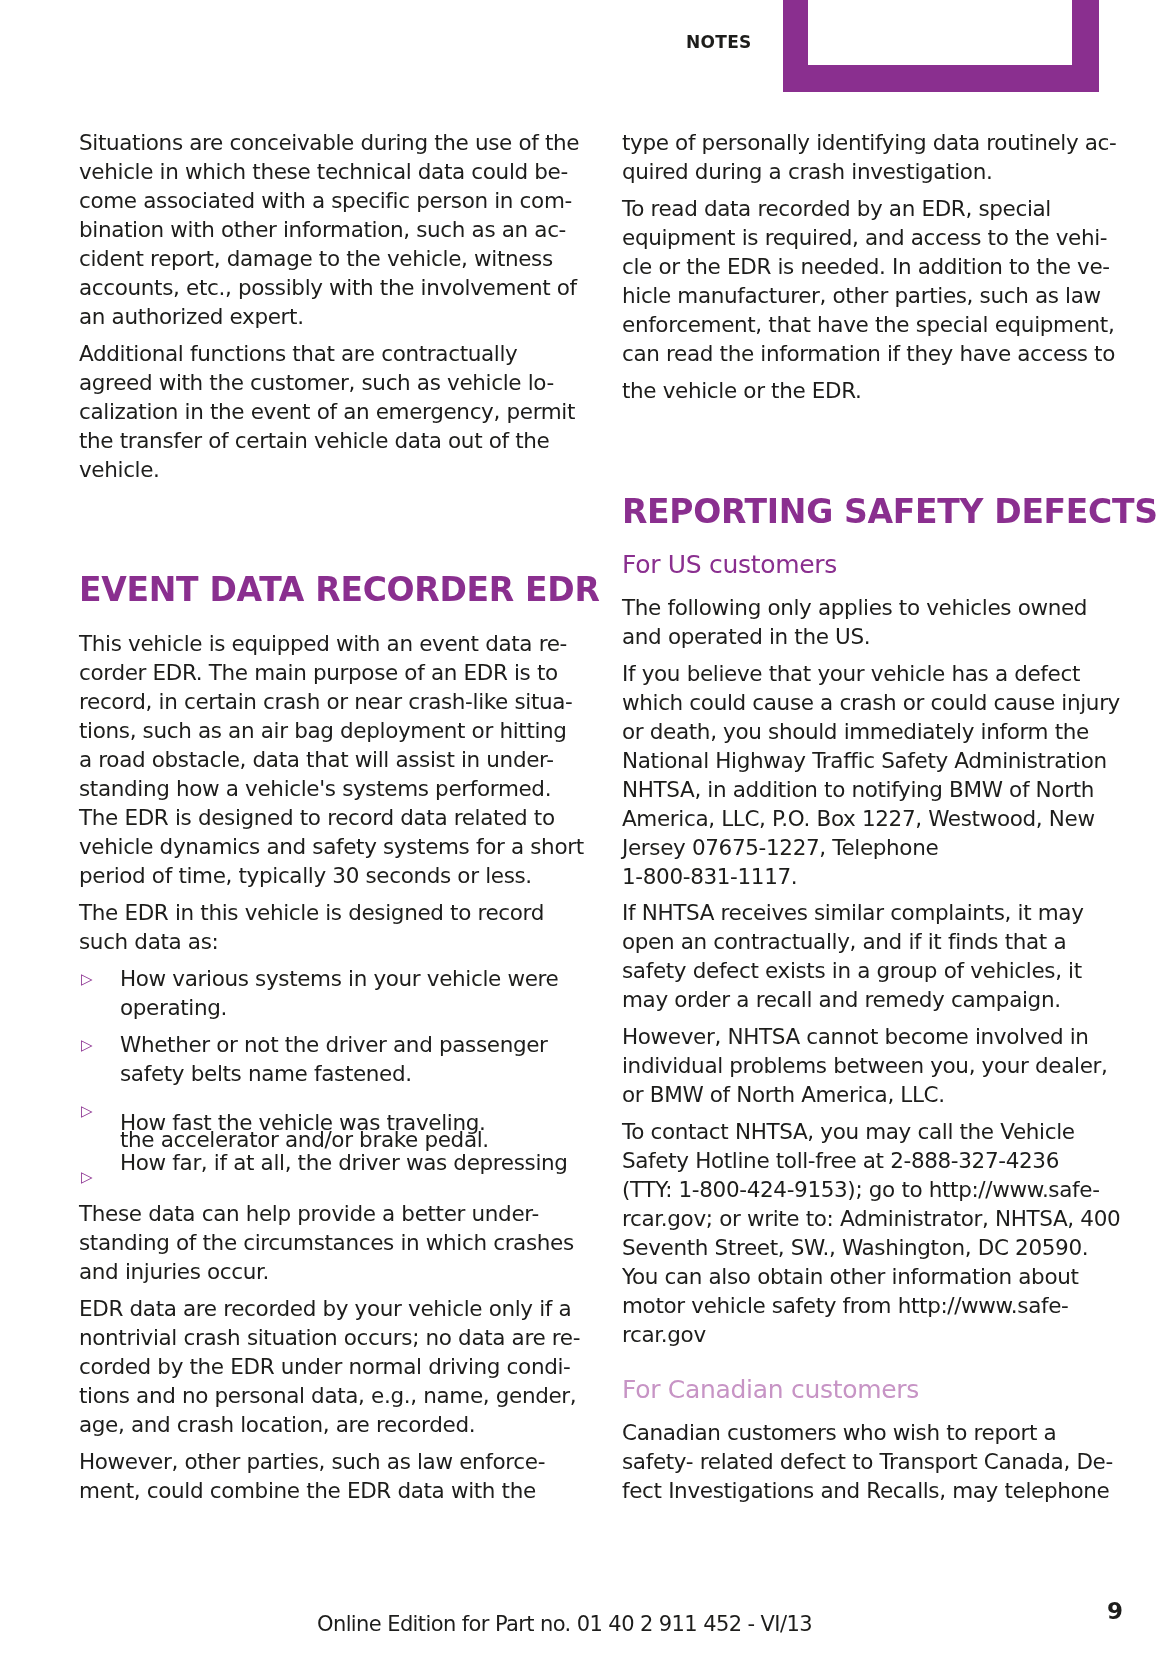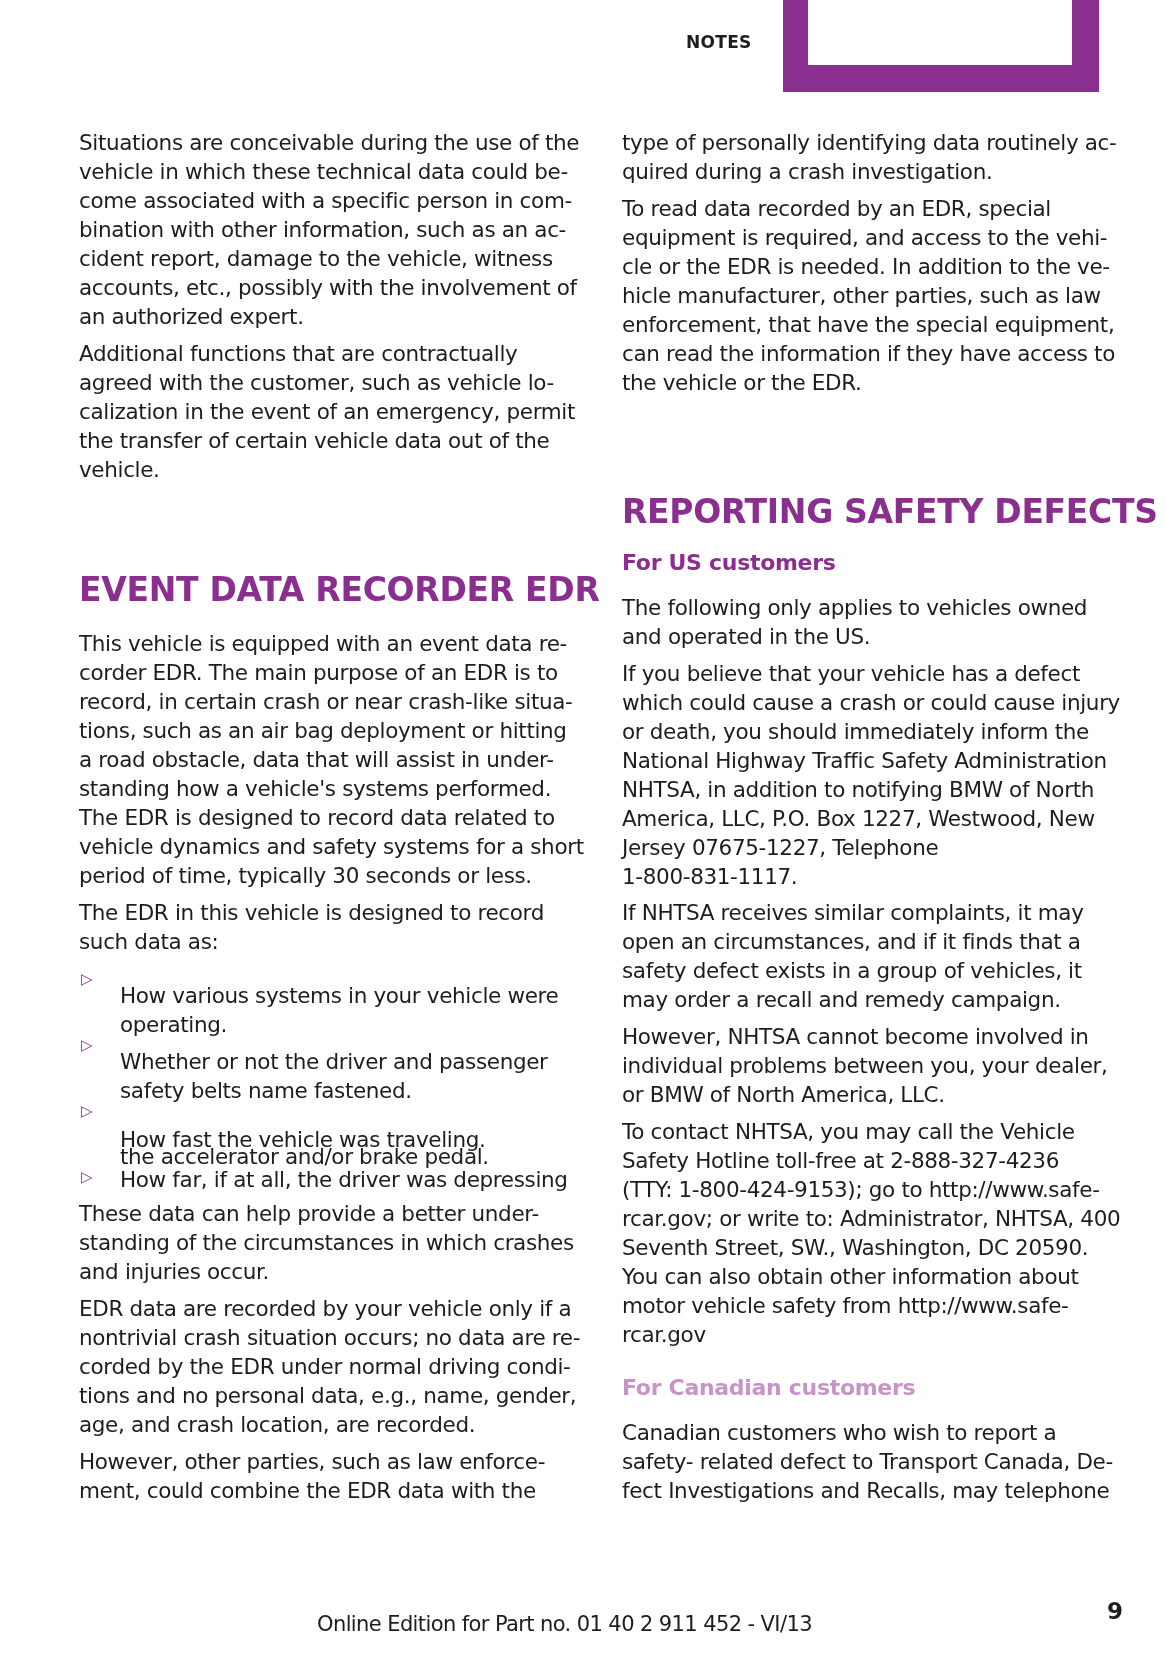--- a/index.html
+++ b/index.html
@@ -106,7 +106,7 @@
     <div class="ln" style="top:281px">hicle manufacturer, other parties, such as law</div>
     <div class="ln" style="top:310px">enforcement, that have the special equipment,</div>
     <div class="ln" style="top:339px">can read the information if they have access to</div>
-    <div class="ln" style="top:368px">the vehicle or the EDR.</div>
+    <div class="ln" style="top:376px">the vehicle or the EDR.</div>
   </div>
   <div class="h1" style="top:492px">REPORTING SAFETY DEFECTS</div>
   <div class="h2" style="top:550px">For US customers</div>

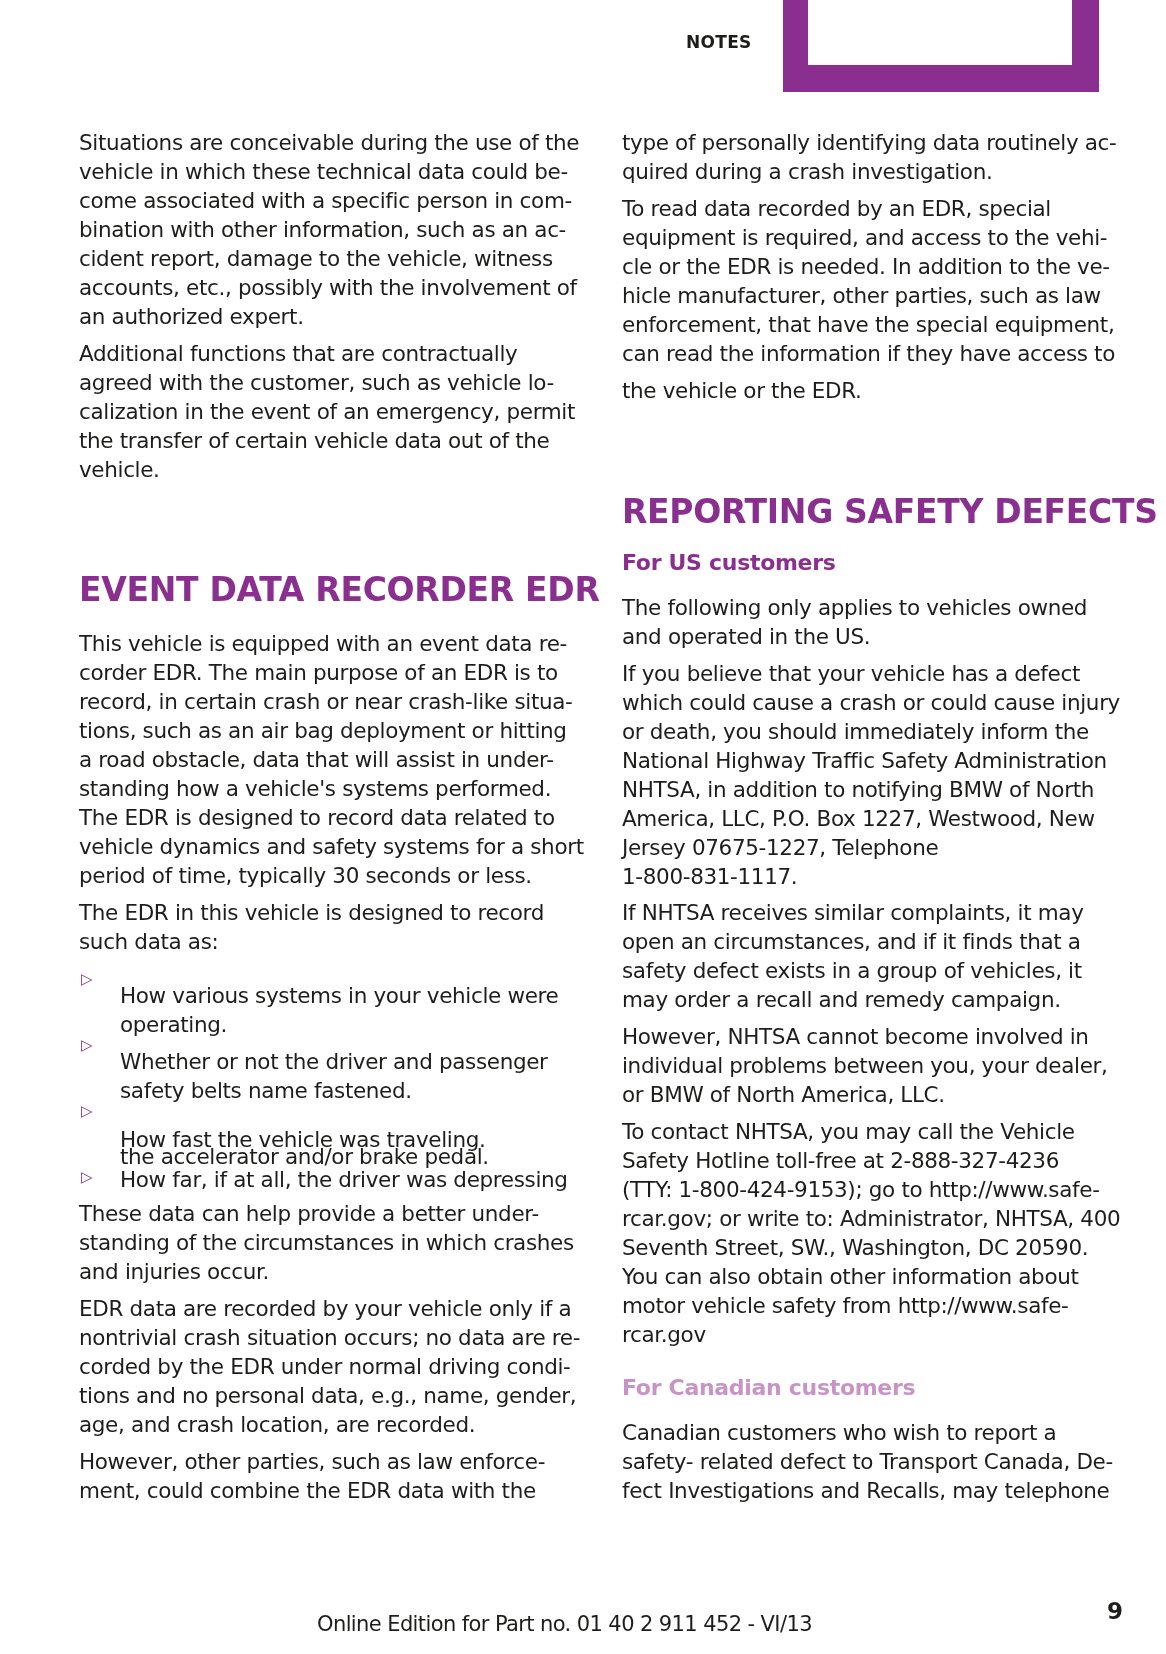--- a/index.html
+++ b/index.html
@@ -14,7 +14,7 @@
   .col.right { left:622px; }
   .ln { position:absolute; left:0; white-space:nowrap; font-size:21.5px; line-height:29px; letter-spacing:-0.35px; }
   .h1 { position:absolute; left:0; white-space:nowrap; font-size:33px; font-weight:bold; color:#8a2f8f; letter-spacing:-0.3px; }
-  .h2 { position:absolute; left:0; white-space:nowrap; font-size:22px; font-weight:bold; color:#8a2f8f; letter-spacing:-0.3px; }
+  .h2 { position:absolute; left:0; white-space:nowrap; font-size:25px; font-weight:normal; color:#8a2f8f; letter-spacing:-0.3px; }
   .h2.light { color:#c794c5; }
   .bullet { position:absolute; left:2px; font-size:15px; color:#8a2f8f; }
   .ind { left:41px;margin-top:17px; }

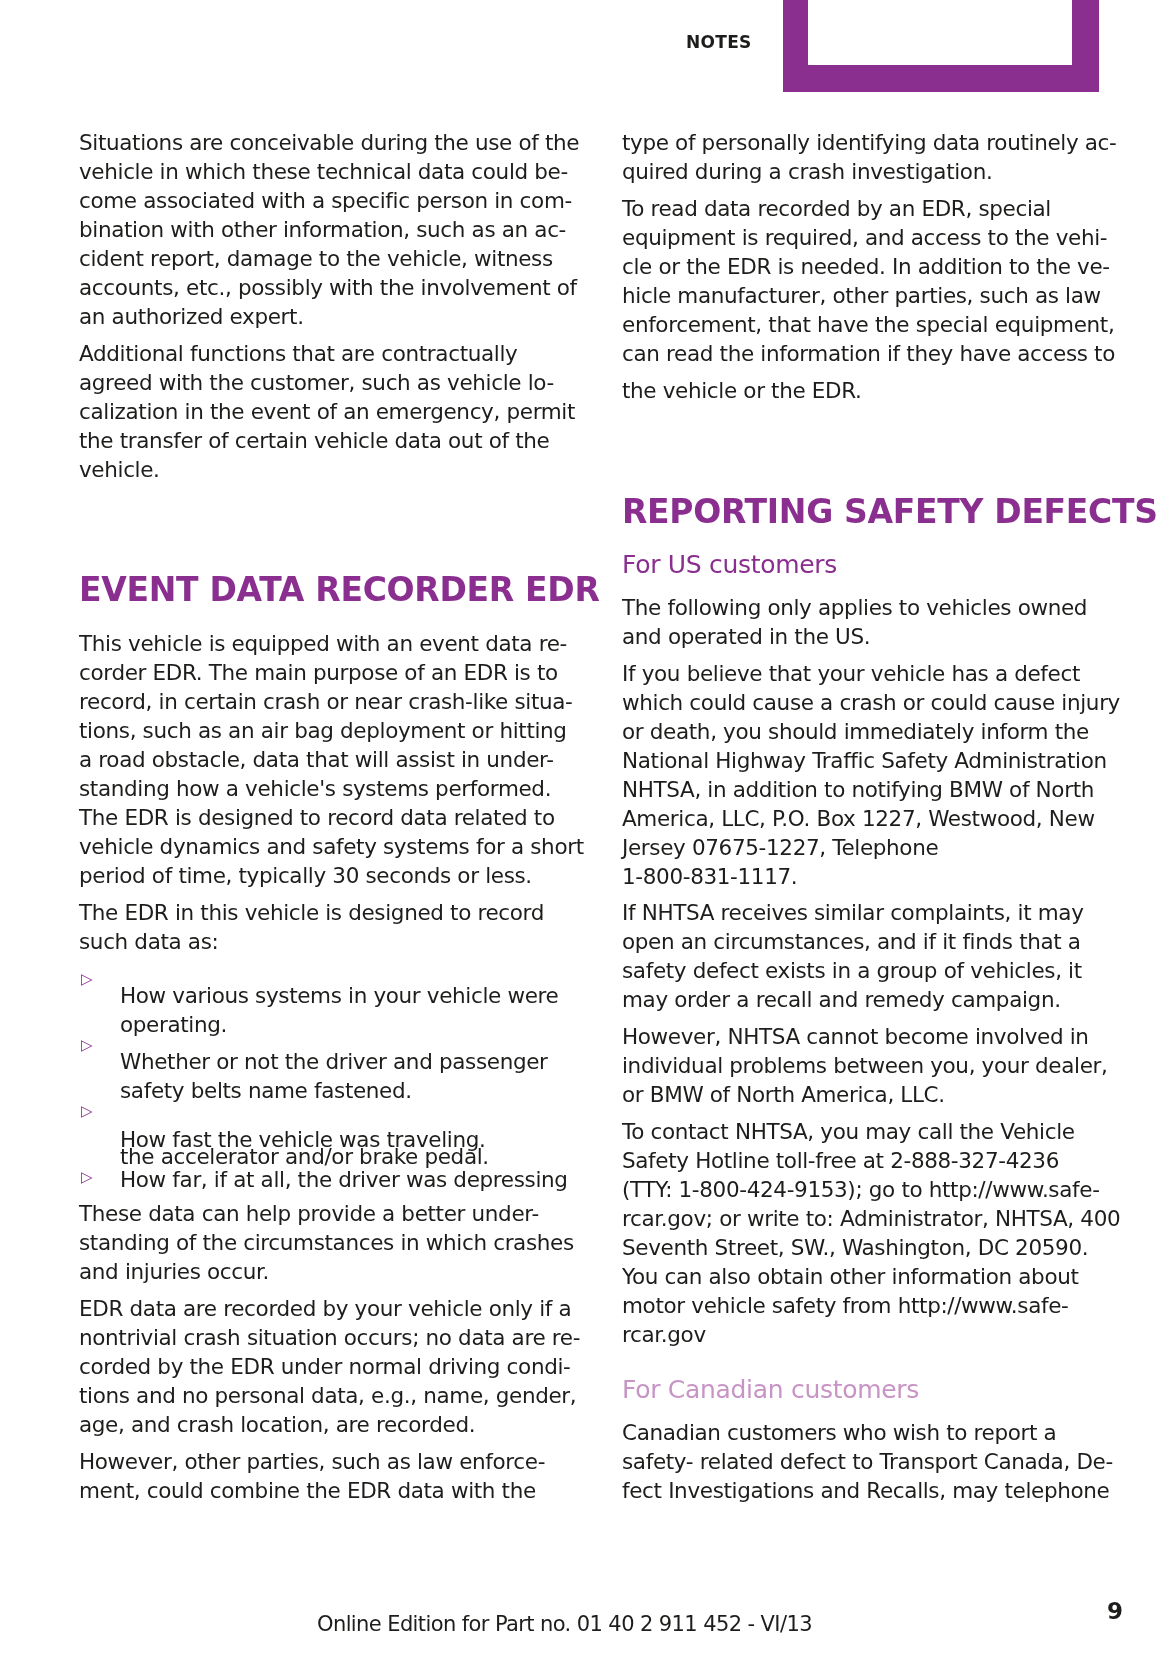--- a/index.html
+++ b/index.html
@@ -126,7 +126,7 @@
   </div>
   <div>
     <div class="ln" style="top:898px">If NHTSA receives similar complaints, it may</div>
-    <div class="ln" style="top:927px">open an circumstances, and if it finds that a</div>
+    <div class="ln" style="top:927px">open an contractually, and if it finds that a</div>
     <div class="ln" style="top:956px">safety defect exists in a group of vehicles, it</div>
     <div class="ln" style="top:985px">may order a recall and remedy campaign.</div>
   </div>

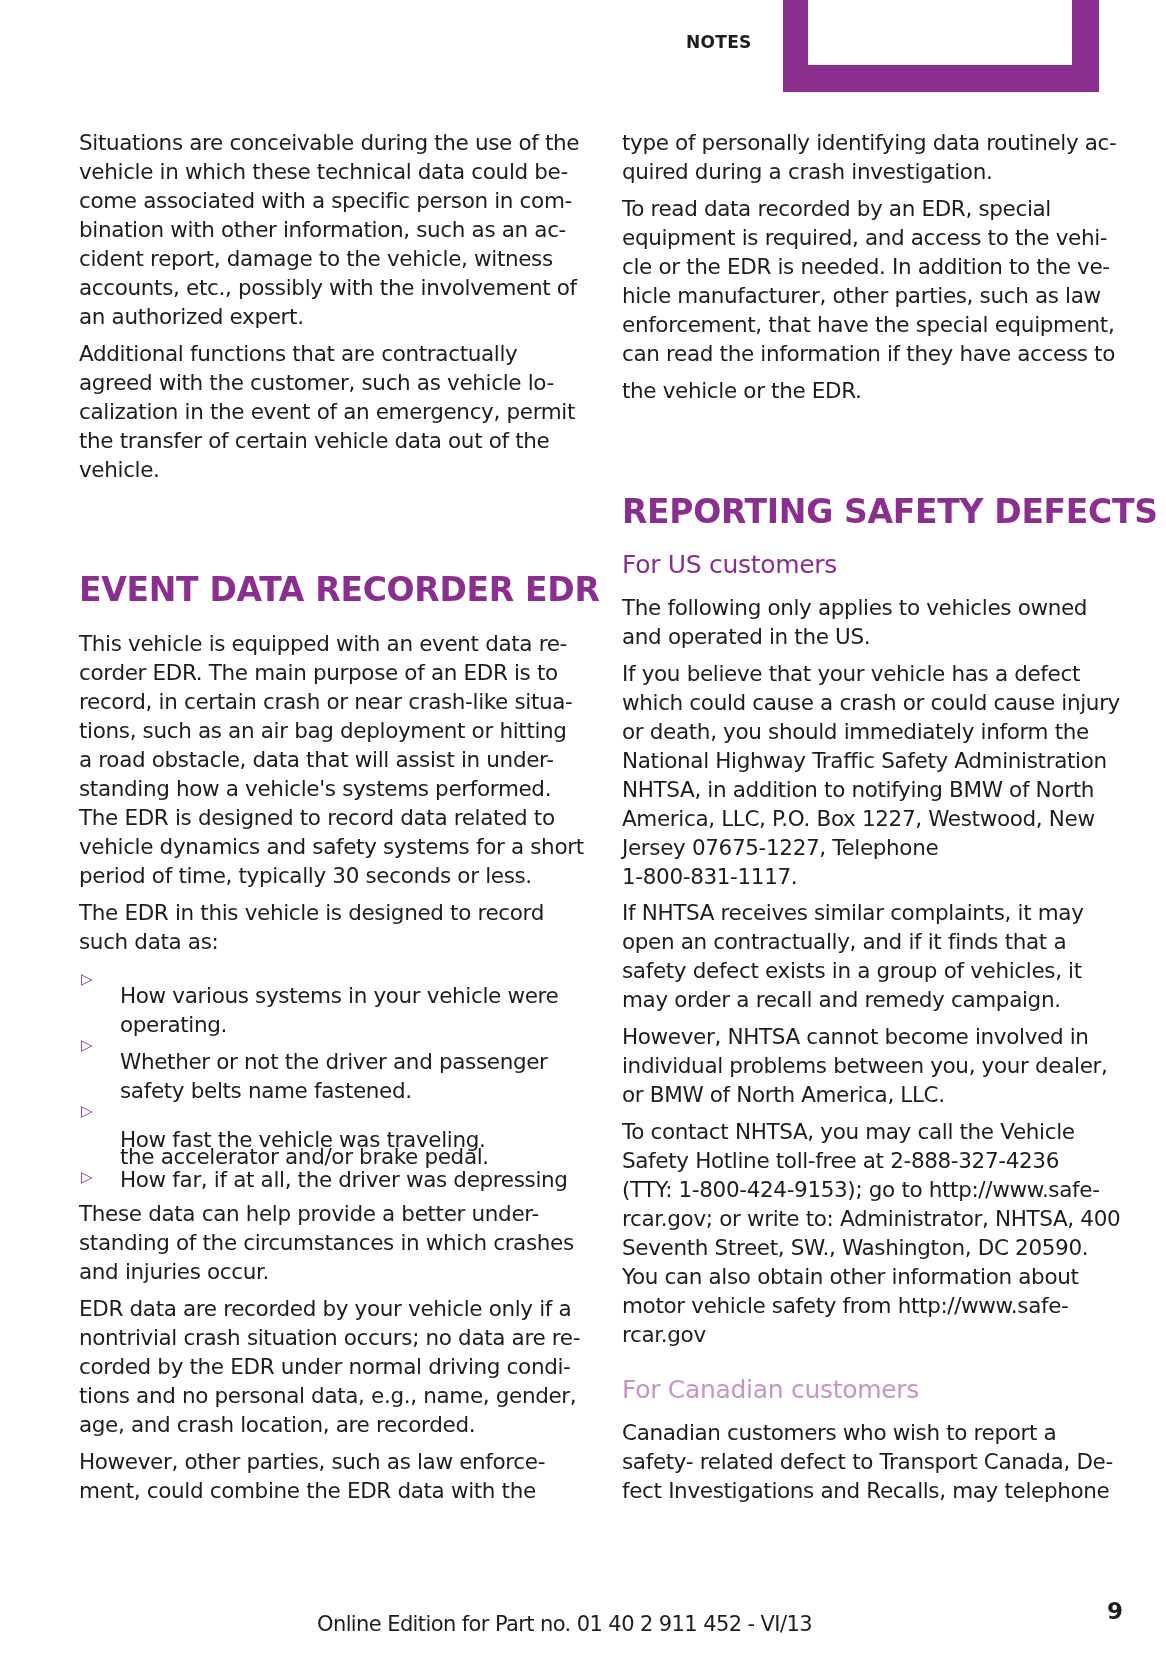--- a/index.html
+++ b/index.html
@@ -17,7 +17,7 @@
   .h2 { position:absolute; left:0; white-space:nowrap; font-size:25px; font-weight:normal; color:#8a2f8f; letter-spacing:-0.3px; }
   .h2.light { color:#c794c5; }
   .bullet { position:absolute; left:2px; font-size:15px; color:#8a2f8f; }
-  .ind { left:41px;margin-top:17px; }
+  .ind { left:41px; }
   .footer { position:absolute; left:317px; top:1612px; font-size:21px; letter-spacing:-0.6px; white-space:nowrap; }
   .pageno { position:absolute; left:1107px; top:1598px; font-size:23px; font-weight:bold; }
 </style>

